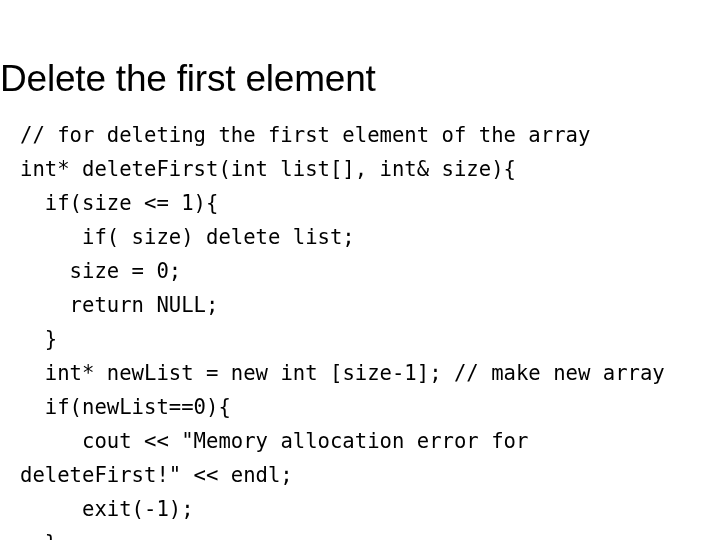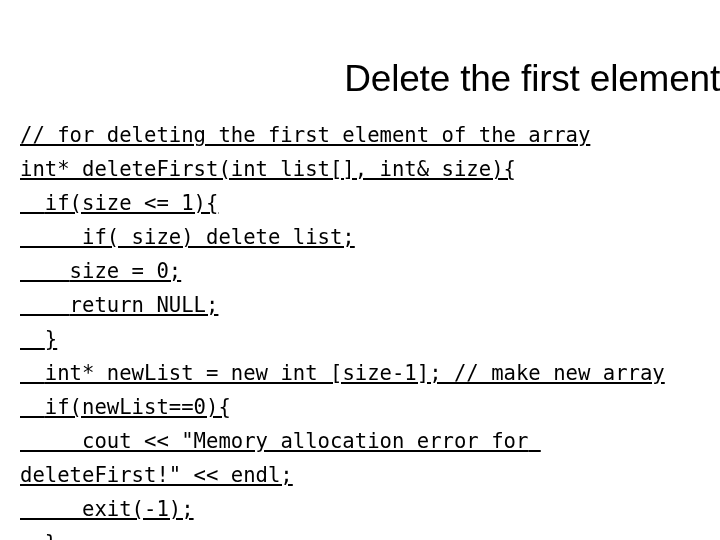--- a/index.html
+++ b/index.html
@@ -27,7 +27,7 @@
     left: 0;
     top: 57px;
     width: 720px;
-    text-align: right;
+    text-align: left;
     font-family: "Liberation Sans", sans-serif;
     font-size: 37px;
     font-weight: normal;

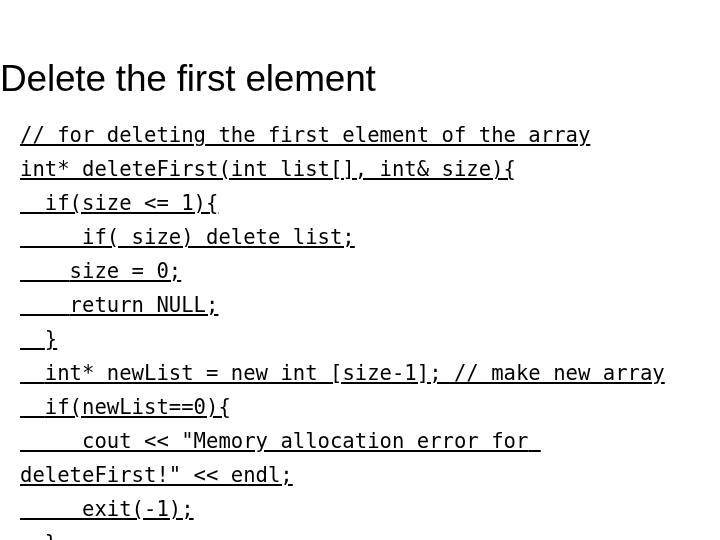--- a/index.html
+++ b/index.html
@@ -55,7 +55,6 @@
     display: block;
     white-space: pre-wrap;
     min-height: 34px;
-    text-decoration: underline;
   }
 </style>
 </head>

